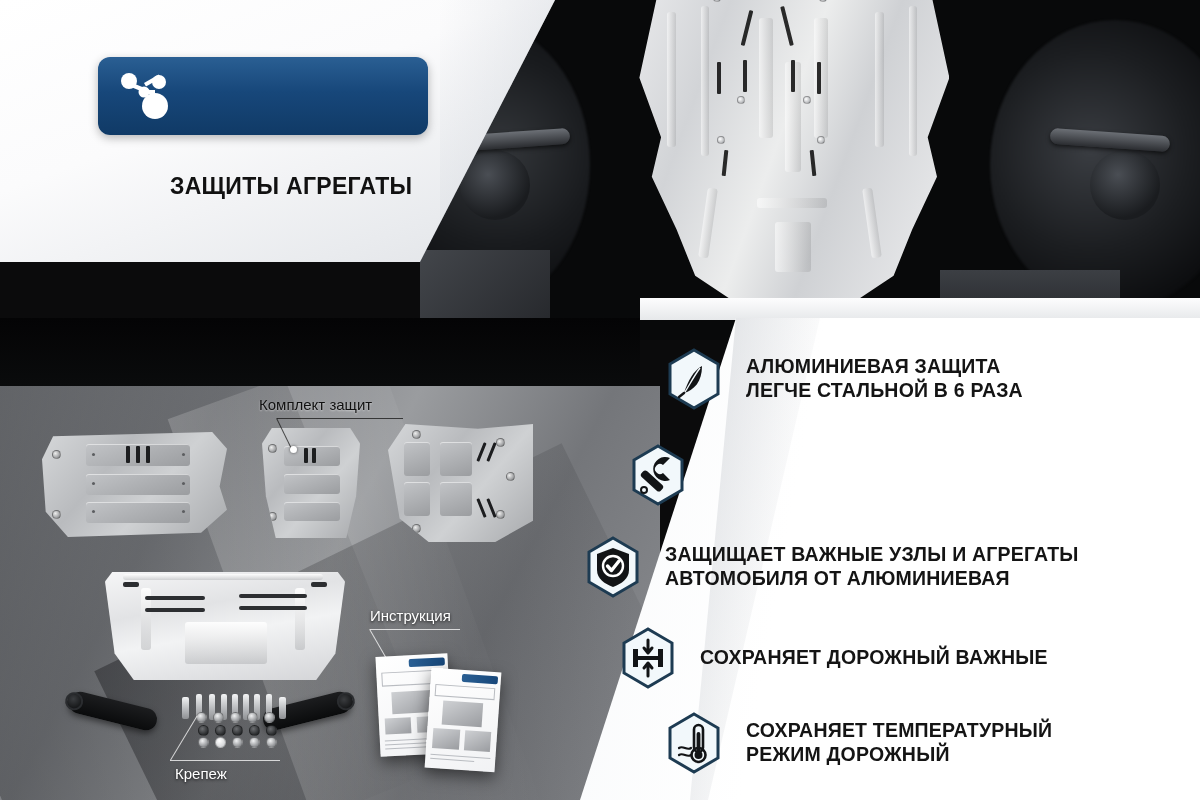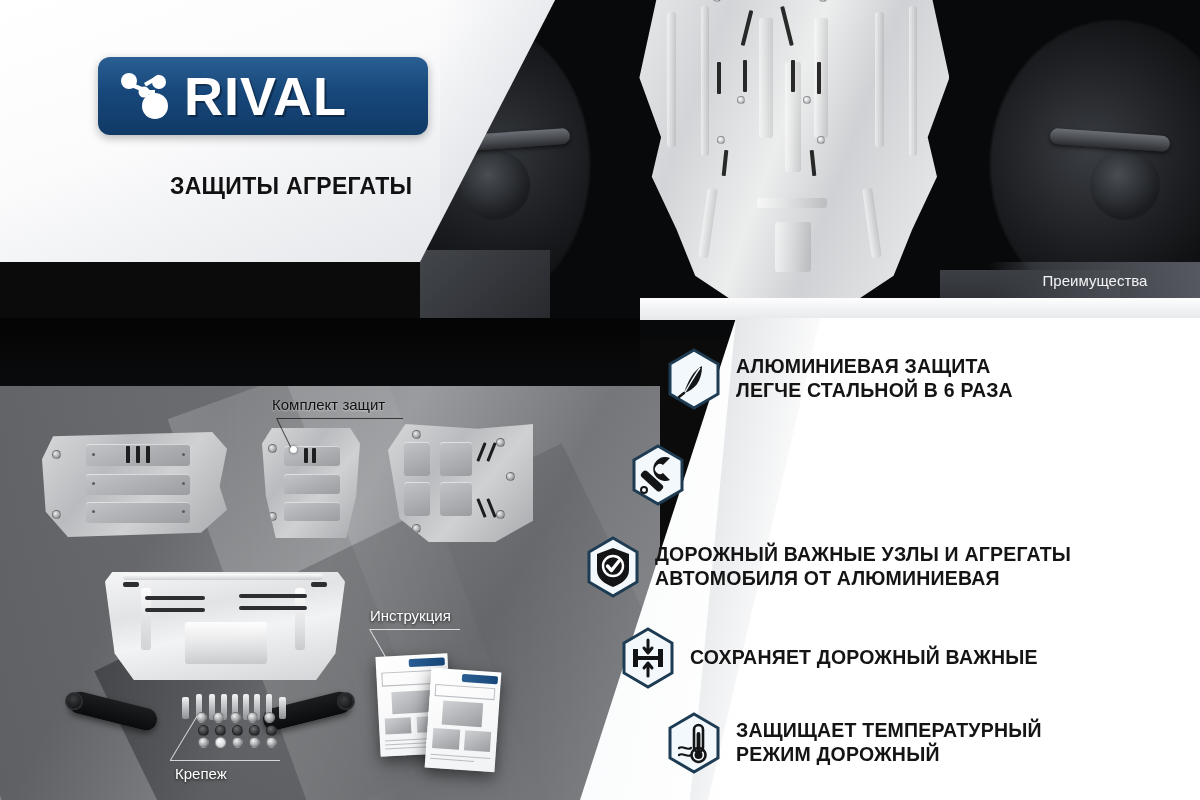--- a/index.html
+++ b/index.html
@@ -316,7 +316,6 @@
         <rect x="36" y="22" width="5" height="16"></rect>
       </g>
     </svg>
-    <div class="logo-word">RIVAL</div>
   </div>
 
   <div class="hdr-title">

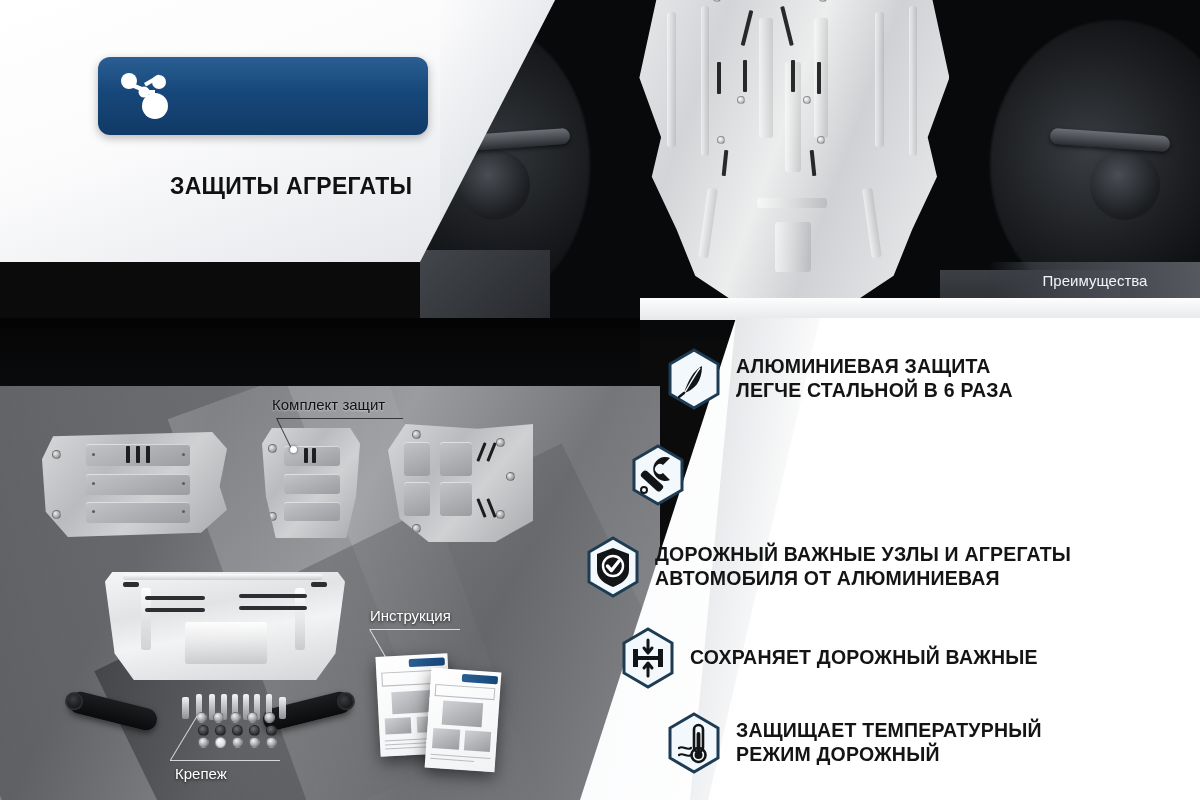--- a/index.html
+++ b/index.html
@@ -298,9 +298,6 @@
 
   <div class="sliver"></div>
 
-  <div class="tag-adv">
-    <span>Преимущества</span>
-  </div>
 
   <div class="hdr-white"></div>
 

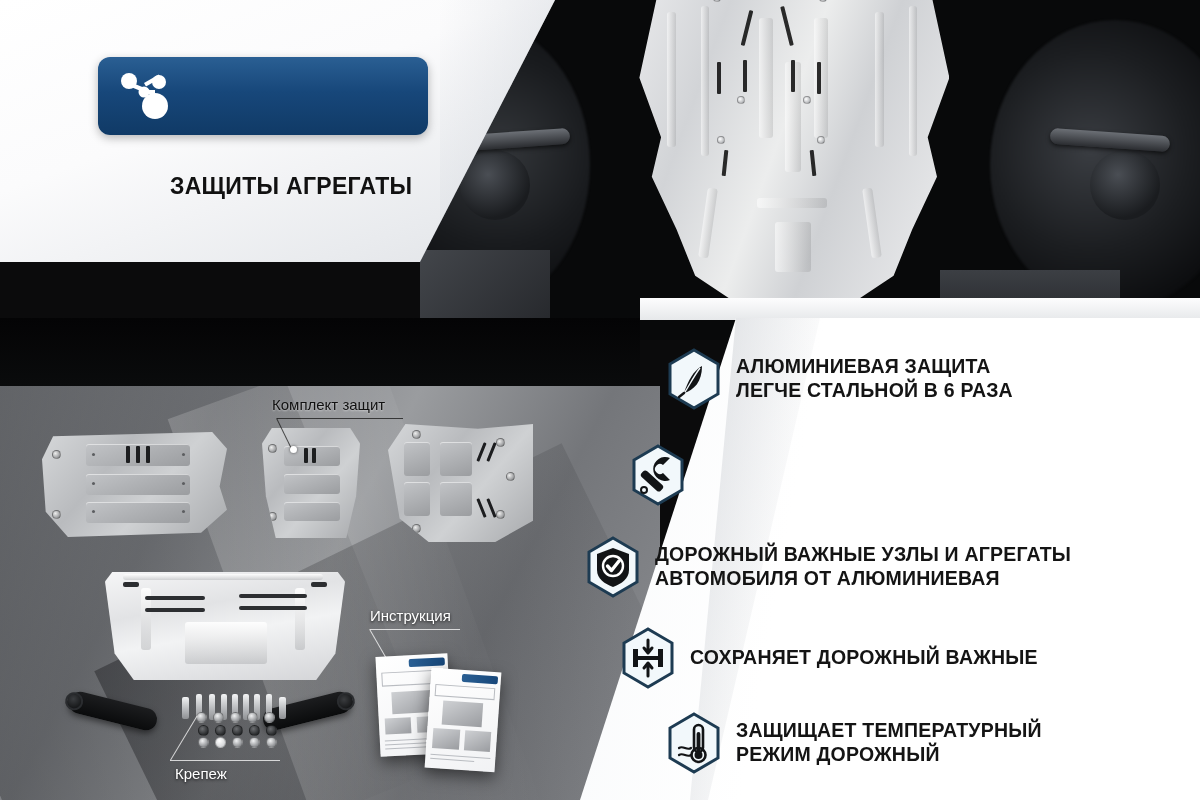--- a/index.html
+++ b/index.html
@@ -233,7 +233,7 @@
     clip-path: polygon(46px 0, 130px 0, 18px 482px, 0 482px);
   }
 
-  .bitem{ position:absolute; display:flex; align-items:center; gap:14px; }
+  .bitem{ position:absolute; display:flex; align-items:center; gap:24px; }
   .hexicon{ flex:0 0 auto; width:56px; height:62px; }
   .btext{ font-size:19.5px; font-weight:bold; color:#141414; line-height:1.22;
     letter-spacing:.2px; }

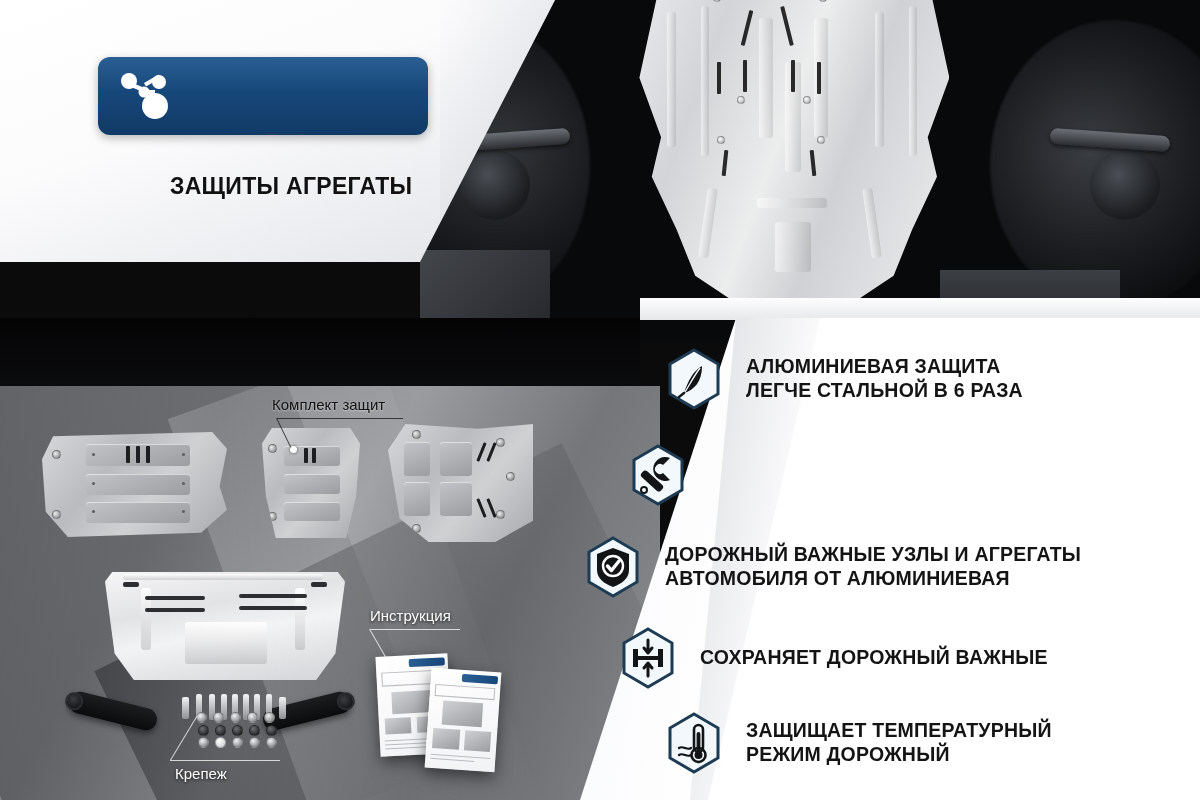--- a/index.html
+++ b/index.html
@@ -443,7 +443,7 @@
     </div>
   </div>
 
-  <div class="callout dark" style="left:272px; top:396px;">Комплект защит</div>
+  <div class="callout dark" style="left:259px; top:396px;">Комплект защит</div>
   <div class="callout-rule dark" style="left:277px; top:418px; width:126px;"></div>
   <div class="callout-line dark" style="left:277px; top:418px; width:36px; transform: rotate(64deg);"></div>
   <div class="callout-dot" style="left:290px; top:446px;"></div>

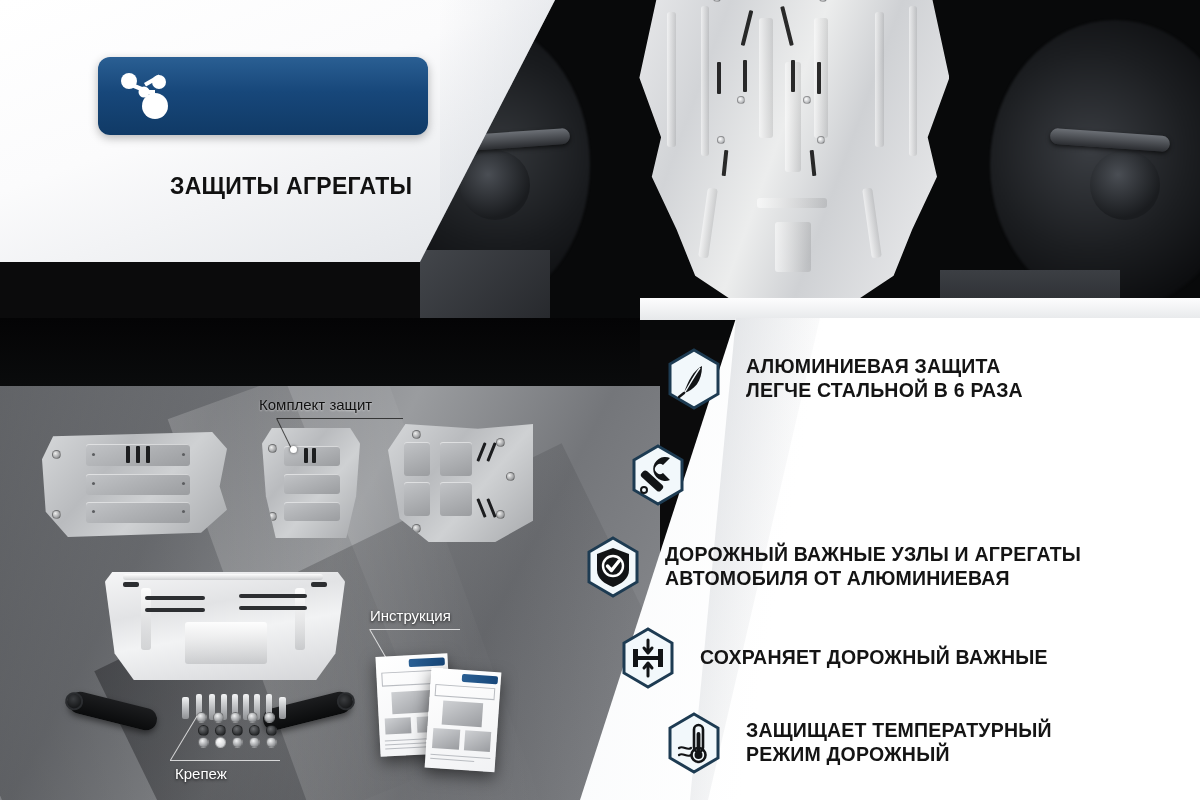--- a/index.html
+++ b/index.html
@@ -488,7 +488,7 @@
       <path d="M22.5 30 L26.5 34.5 L34 25" stroke="#ffffff" stroke-width="3.4" fill="none" stroke-linecap="round" stroke-linejoin="round"></path>
     </svg>
     <div class="btext">
-      <div>ДОРОЖНЫЙ ВАЖНЫЕ УЗЛЫ И АГРЕГАТЫ</div>
+      <div>ЗАЩИЩАЕТ ВАЖНЫЕ УЗЛЫ И АГРЕГАТЫ</div>
       <div>АВТОМОБИЛЯ ОТ АЛЮМИНИЕВАЯ</div>
     </div>
   </div>

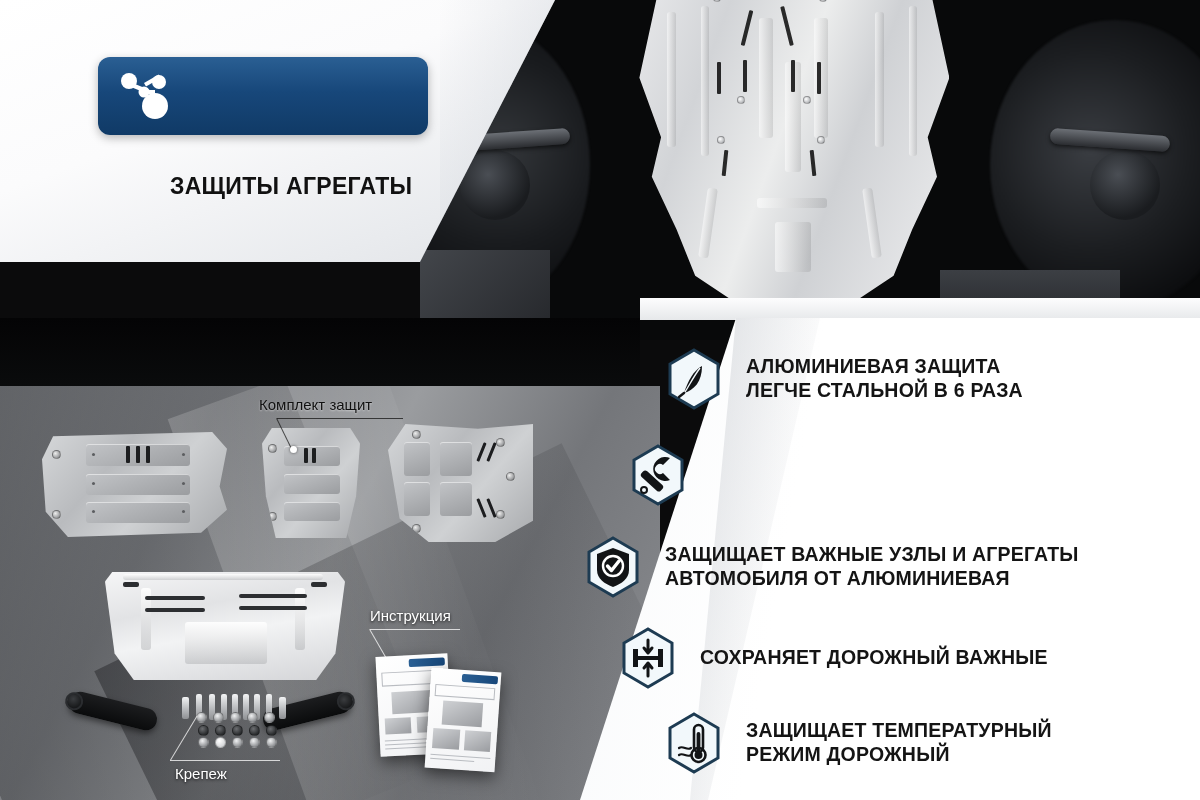--- a/index.html
+++ b/index.html
@@ -518,7 +518,7 @@
       <path d="M13 43 C17 40 21 46 25 43" stroke="#121416" stroke-width="2.2" fill="none" stroke-linecap="round"></path>
     </svg>
     <div class="btext">
-      <div>ЗАЩИЩАЕТ ТЕМПЕРАТУРНЫЙ</div>
+      <div>СОХРАНЯЕТ ТЕМПЕРАТУРНЫЙ</div>
       <div>РЕЖИМ ДОРОЖНЫЙ</div>
     </div>
   </div>

